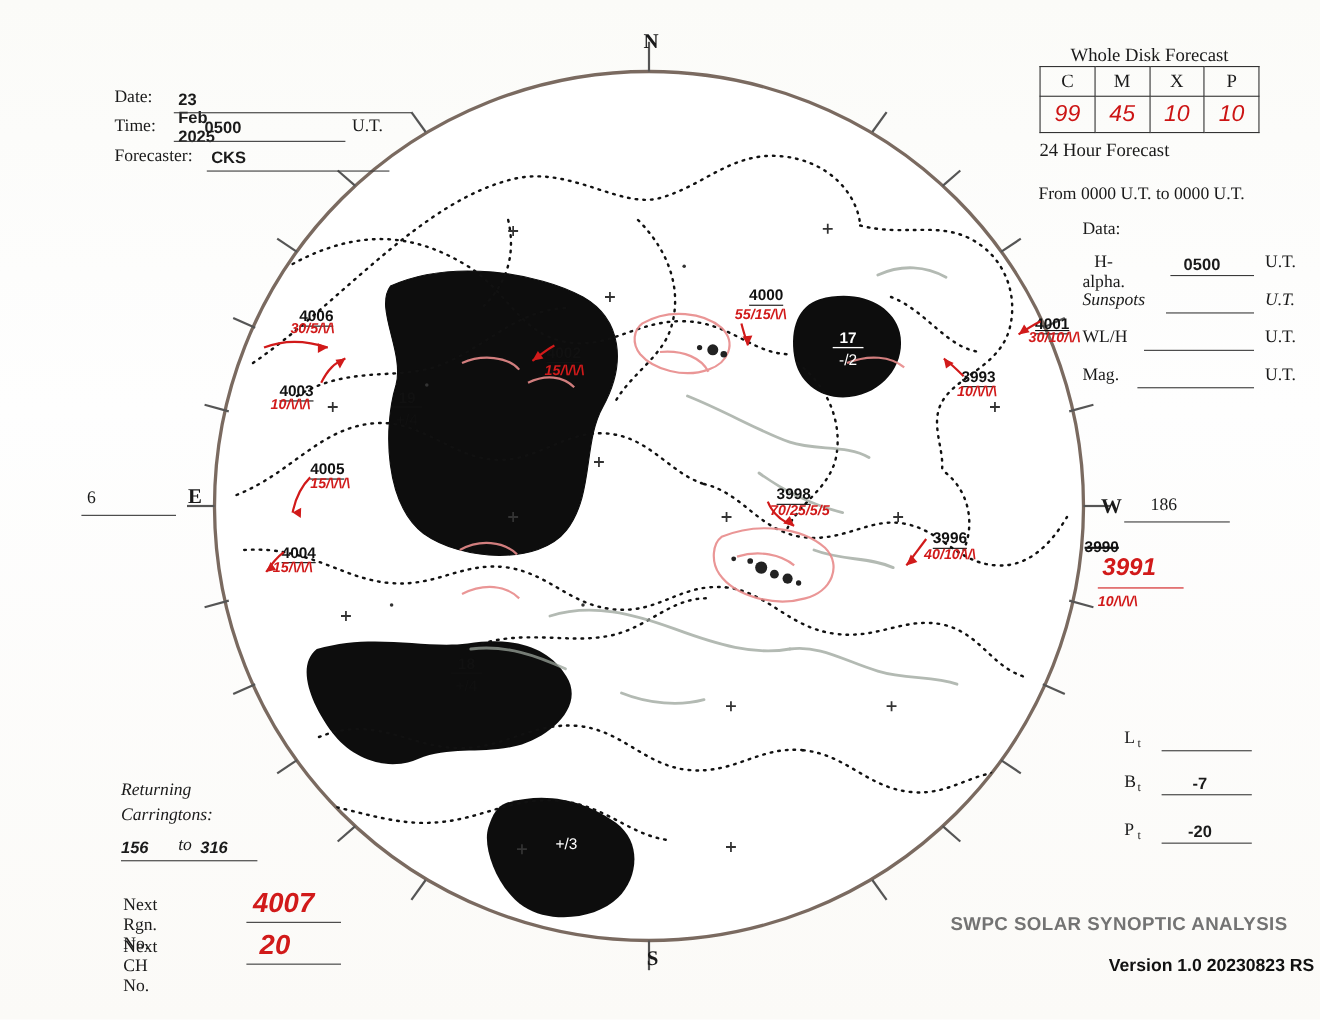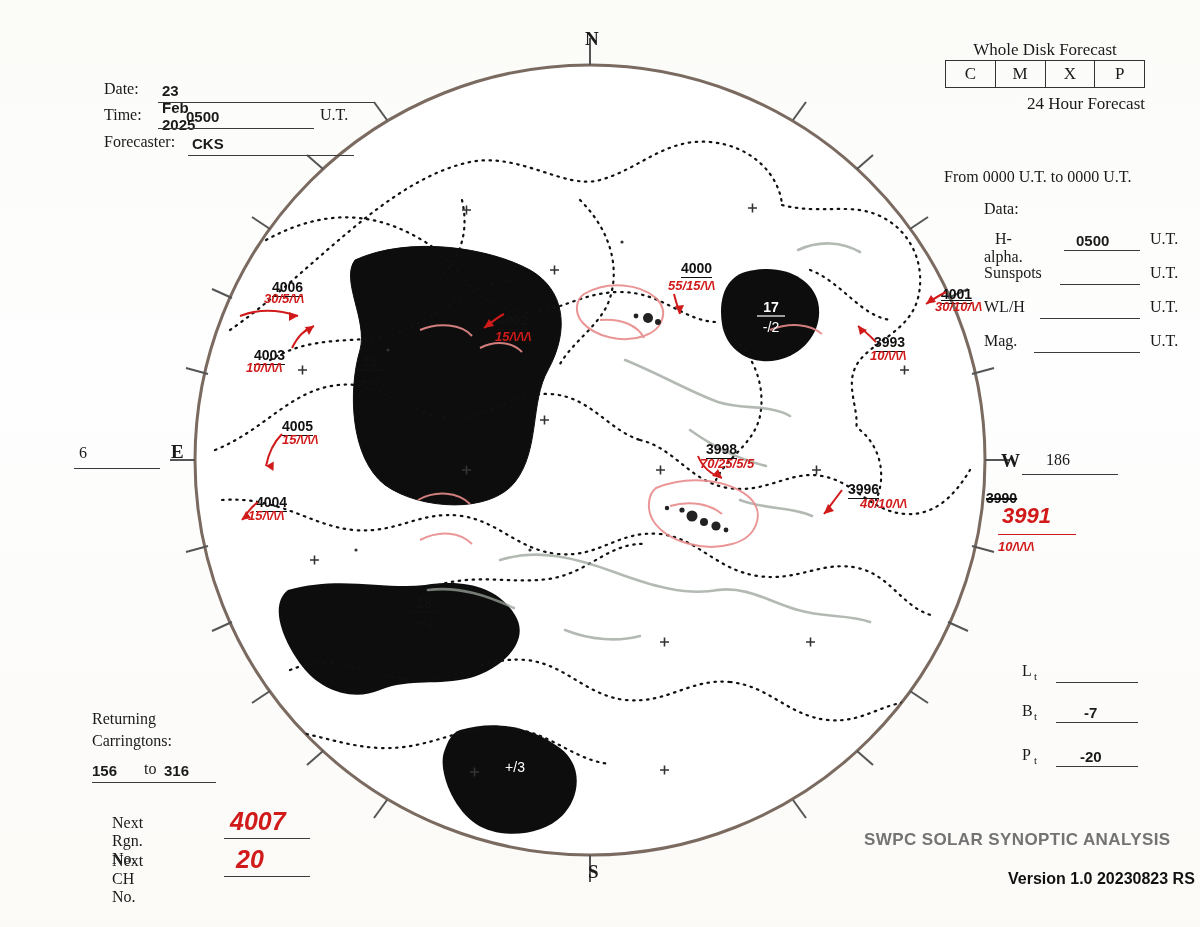--- a/index.html
+++ b/index.html
@@ -323,6 +323,12 @@
         <th>X</th>
         <th>P</th>
       </tr>
+      <tr>
+        <td class="val">99</td>
+        <td class="val">45</td>
+        <td class="val">10</td>
+        <td class="val">10</td>
+      </tr>
     </tbody>
       </table>
     <div class="center-text" style="font-size:17px; margin-top:6px; width:200px;">24 Hour Forecast</div>

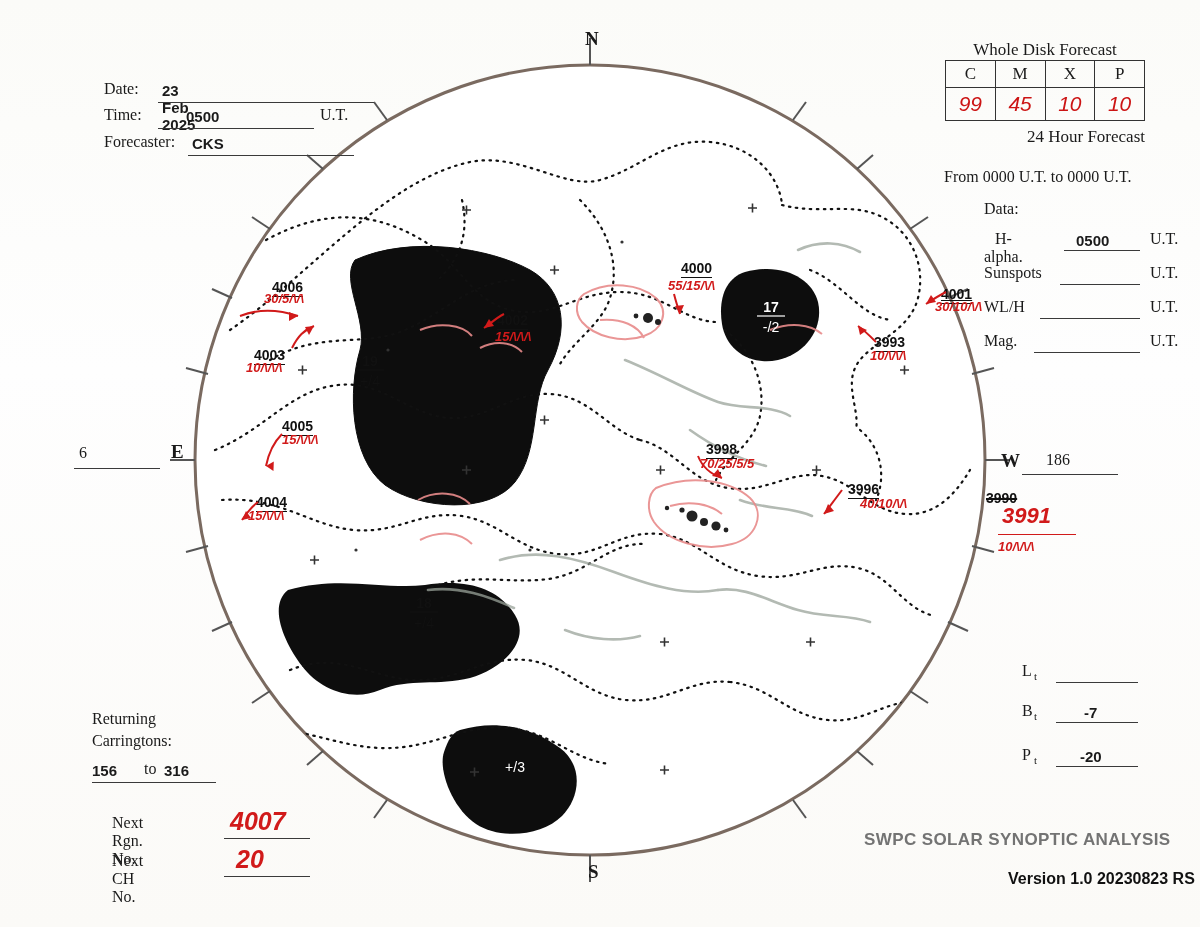--- a/index.html
+++ b/index.html
@@ -66,7 +66,7 @@
     font-style: italic;
     height: 32px;
   }
-  .center-text { text-align: right; }
+  .center-text { text-align: left; }
 
   
   .data-row { font-size: 16px; }

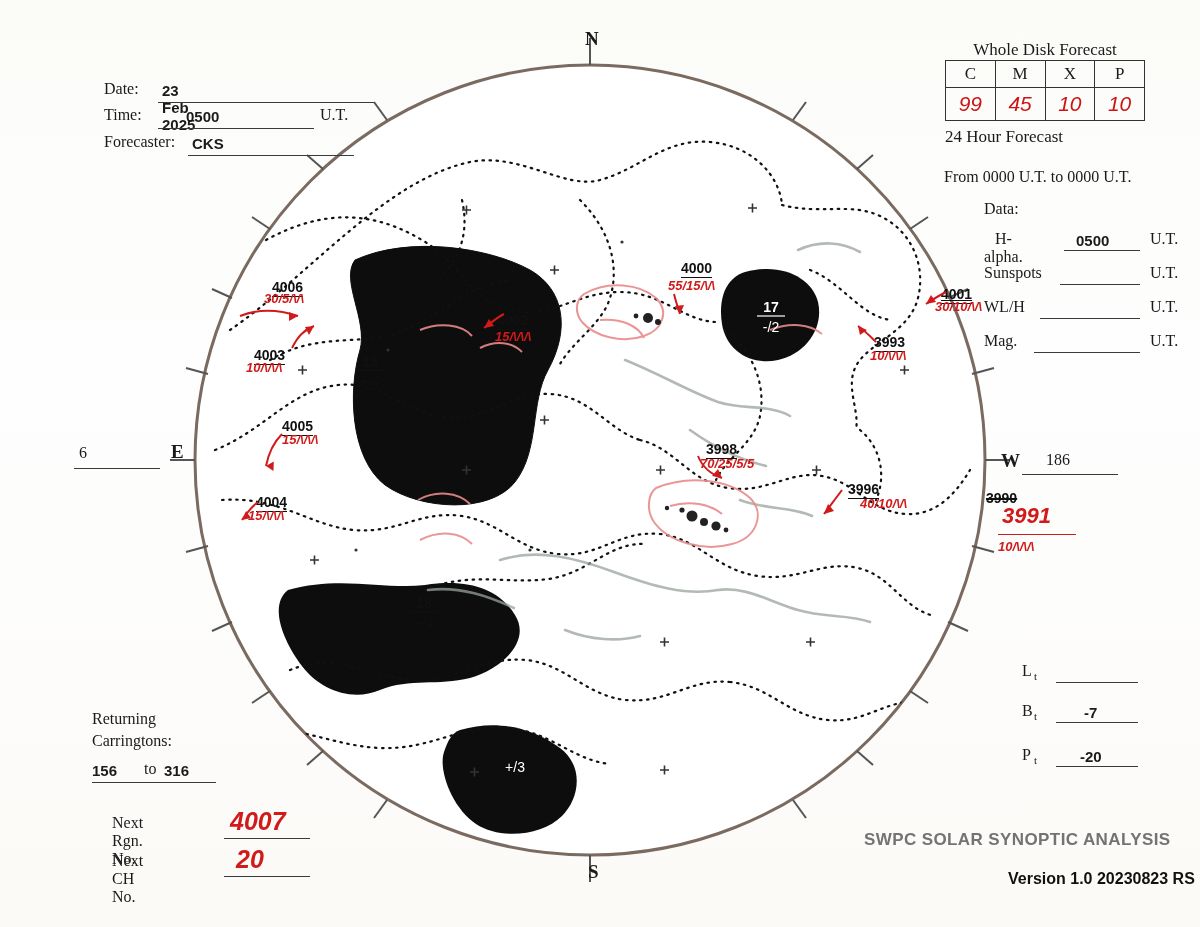--- a/index.html
+++ b/index.html
@@ -345,7 +345,7 @@
       <span class="data-row abs" style="left:166px; top:0;">U.T.</span>
     </div>
 
-    <div style="position:relative; height:34px;">
+    <div style="position:relative; height:34px;font-style:italic;">
       <span class="data-row abs" style="left:0; top:0;">Sunspots</span>
       <span class="hdr-value abs" style="left:92px; top:2px;"></span>
       <div class="rule abs" style="left:76px; top:20px; width:80px;"></div>

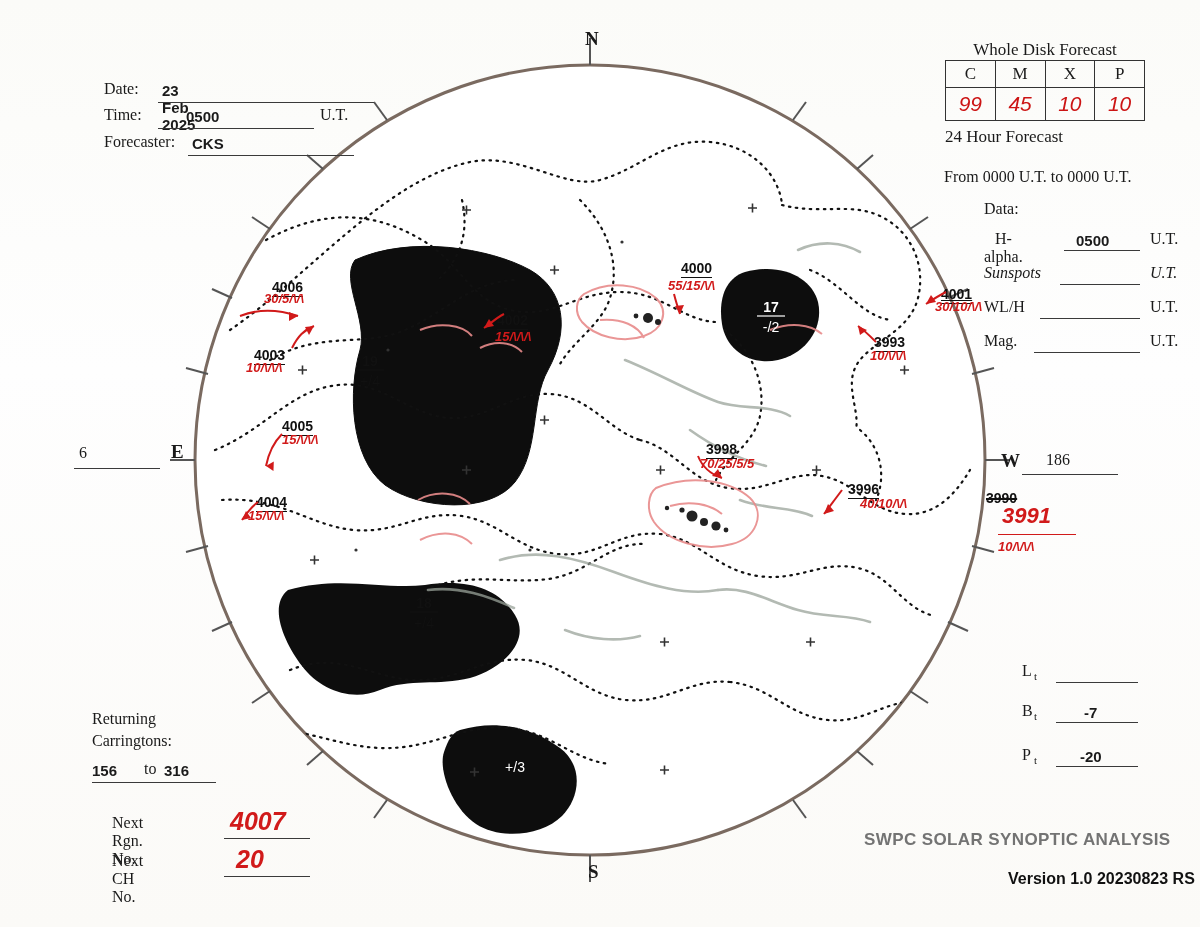--- a/index.html
+++ b/index.html
@@ -442,7 +442,7 @@
   </svg>
 
   <div class="abs reg-label" style="left:848px; top:481px;">3996</div>
-  <div class="abs hand hand-small" style="left:860px; top:497px;text-align:right;">40/10/\/\</div>
+  <div class="abs hand hand-small" style="left:840px; top:497px;text-align:right;">40/10/\/\</div>
   <svg class="abs" style="left:812px; top:486px;" width="40" height="36">
     <path d="M30,4 C24,12 18,20 12,28" stroke="#d11a1a" stroke-width="2" fill="none"></path>
     <path d="M12,28 l10,-3 l-6,-7 z" fill="#d11a1a"></path>

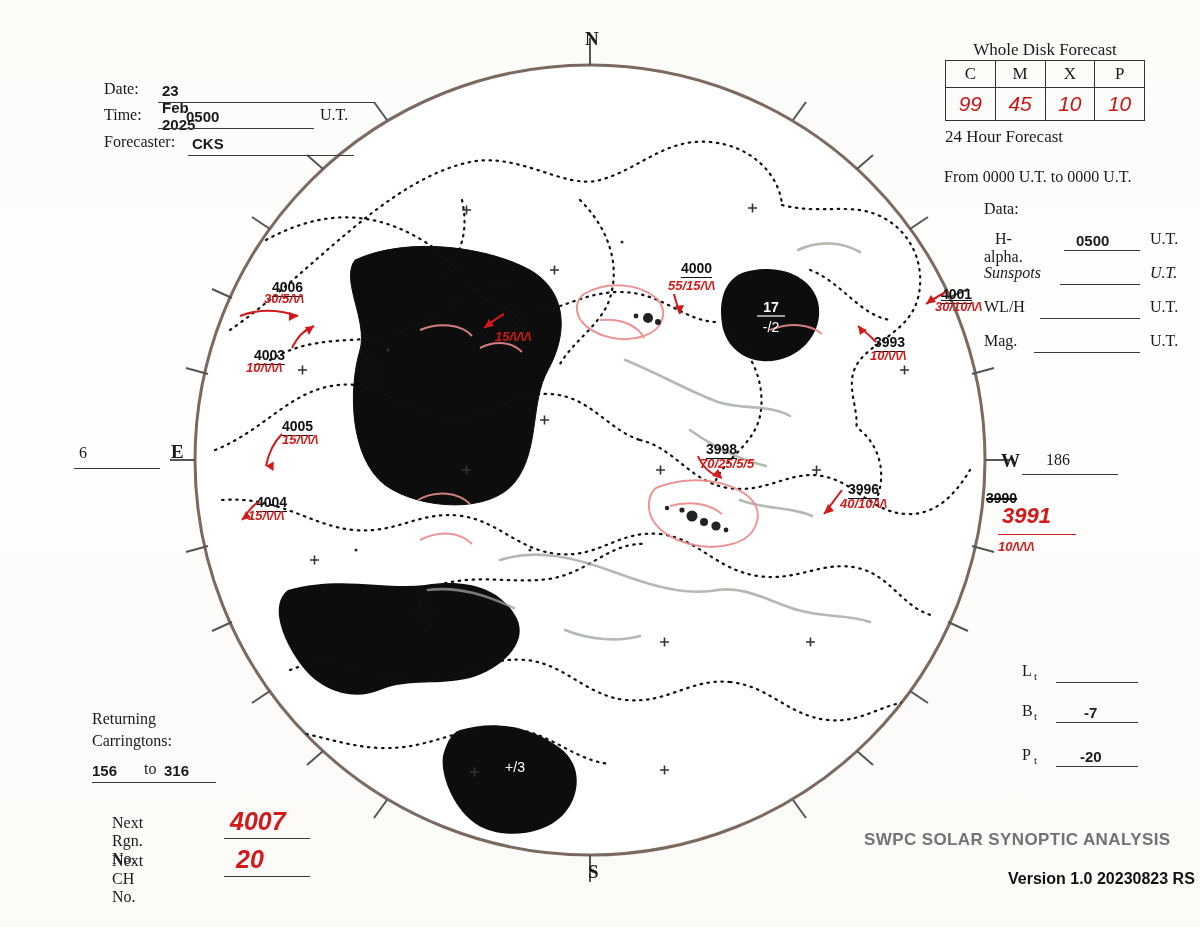--- a/index.html
+++ b/index.html
@@ -457,7 +457,7 @@
   <div class="abs rule" style="left:998px; top:534px; width:78px; border-color:#d11a1a;"></div>
   <div class="abs hand hand-small" style="left:998px; top:540px;">10/\/\/\</div>
 
-  <div class="abs" style="left:92px; top:710px;">
+  <div class="abs" style="left:110px; top:710px;font-style:italic;">
     <div class="ret-line">Returning</div>
     <div class="ret-line" style="margin-top:4px;">Carringtons:</div>
     <div style="position:relative; height:30px; margin-top:10px;">

